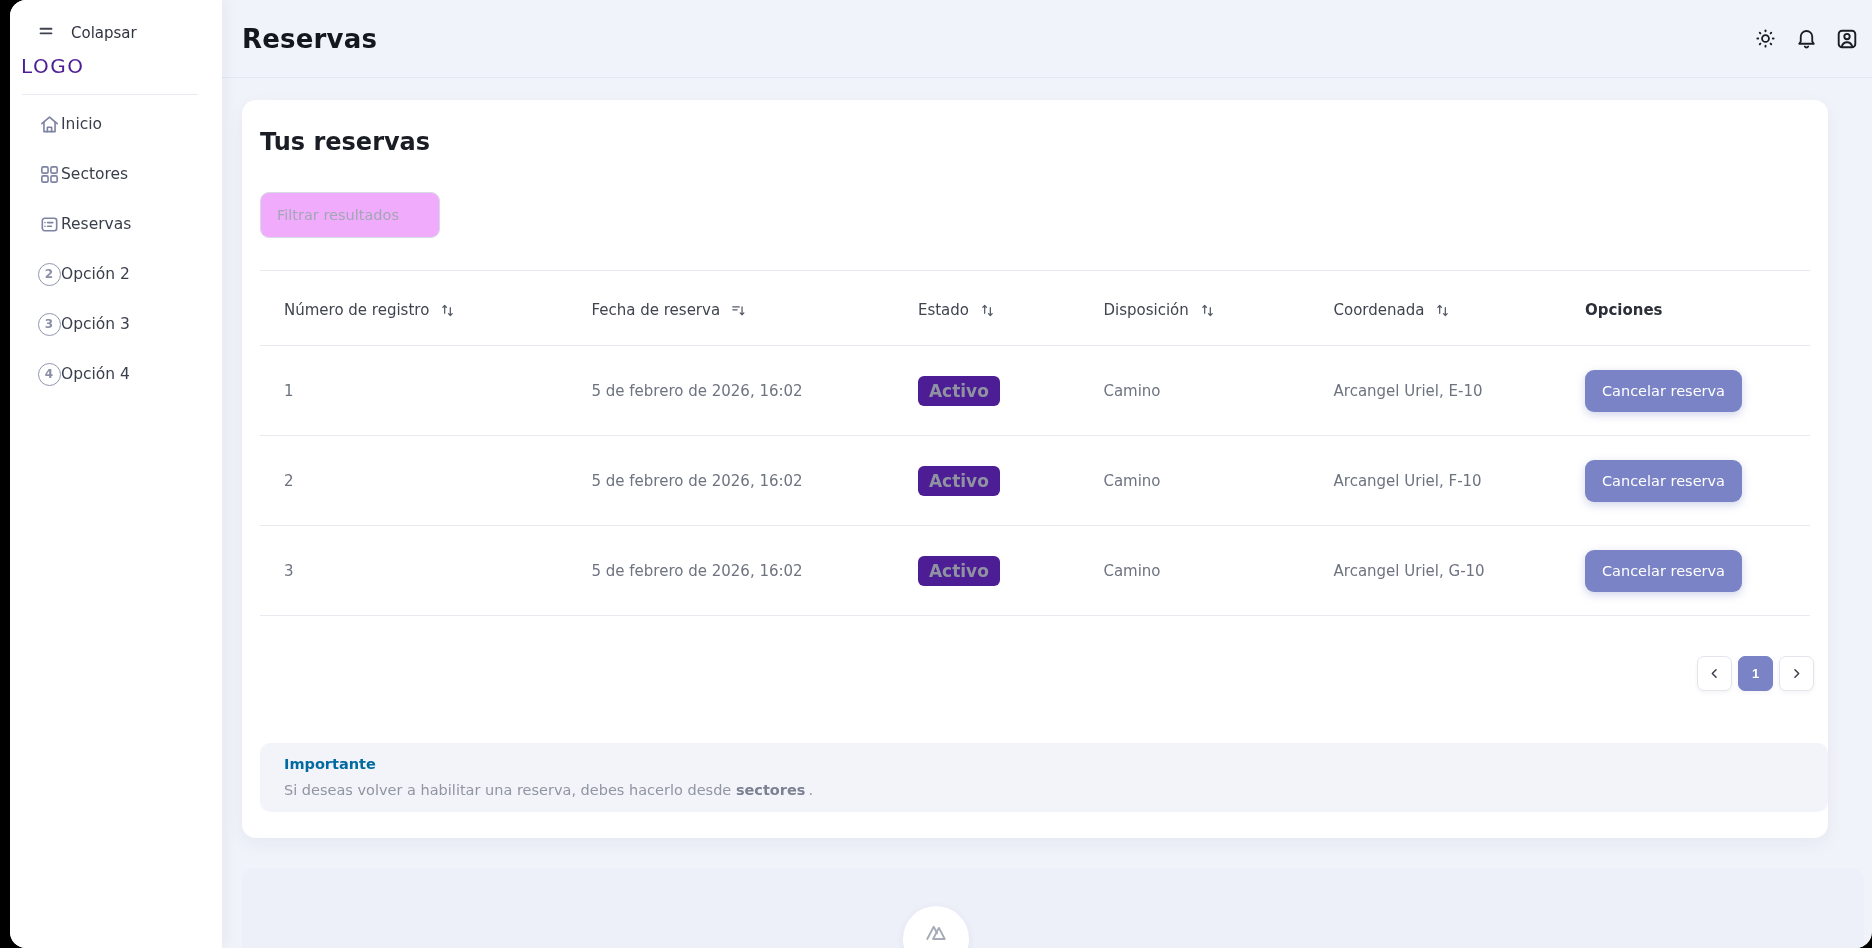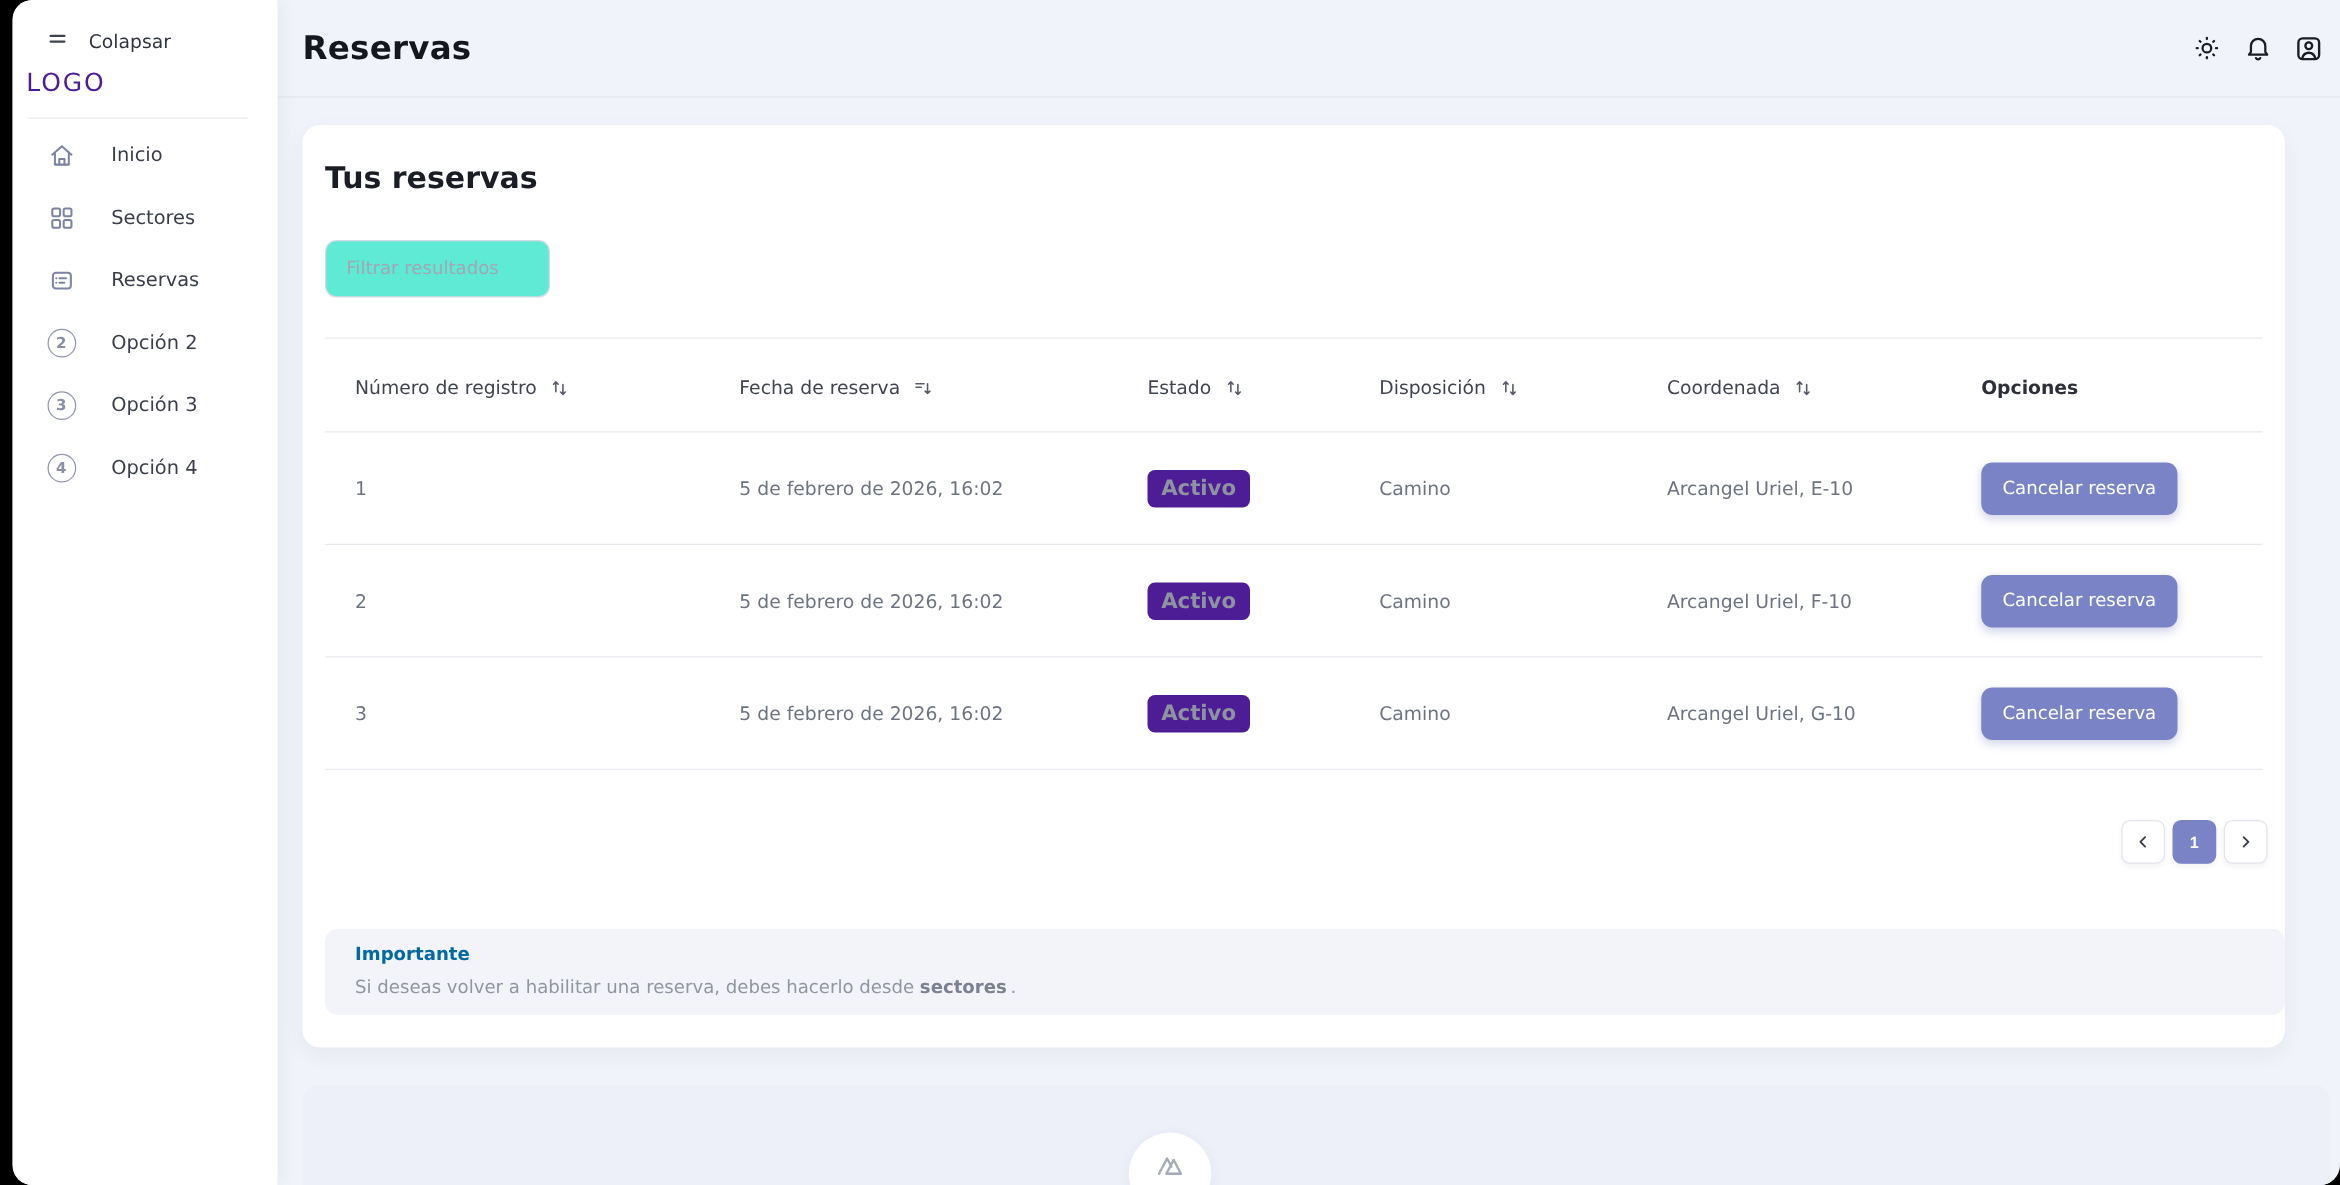--- a/index.html
+++ b/index.html
@@ -40,7 +40,7 @@
   }
   .menu { padding-top: 4px; }
   .menu-item {
-    display: flex; align-items: center; gap: 28px;
+    display: flex; align-items: center; gap: 0;
     padding: 13px 0 13px 27px;
     font-size: 15.5px; color: #3a3e4b; cursor: pointer;
   }

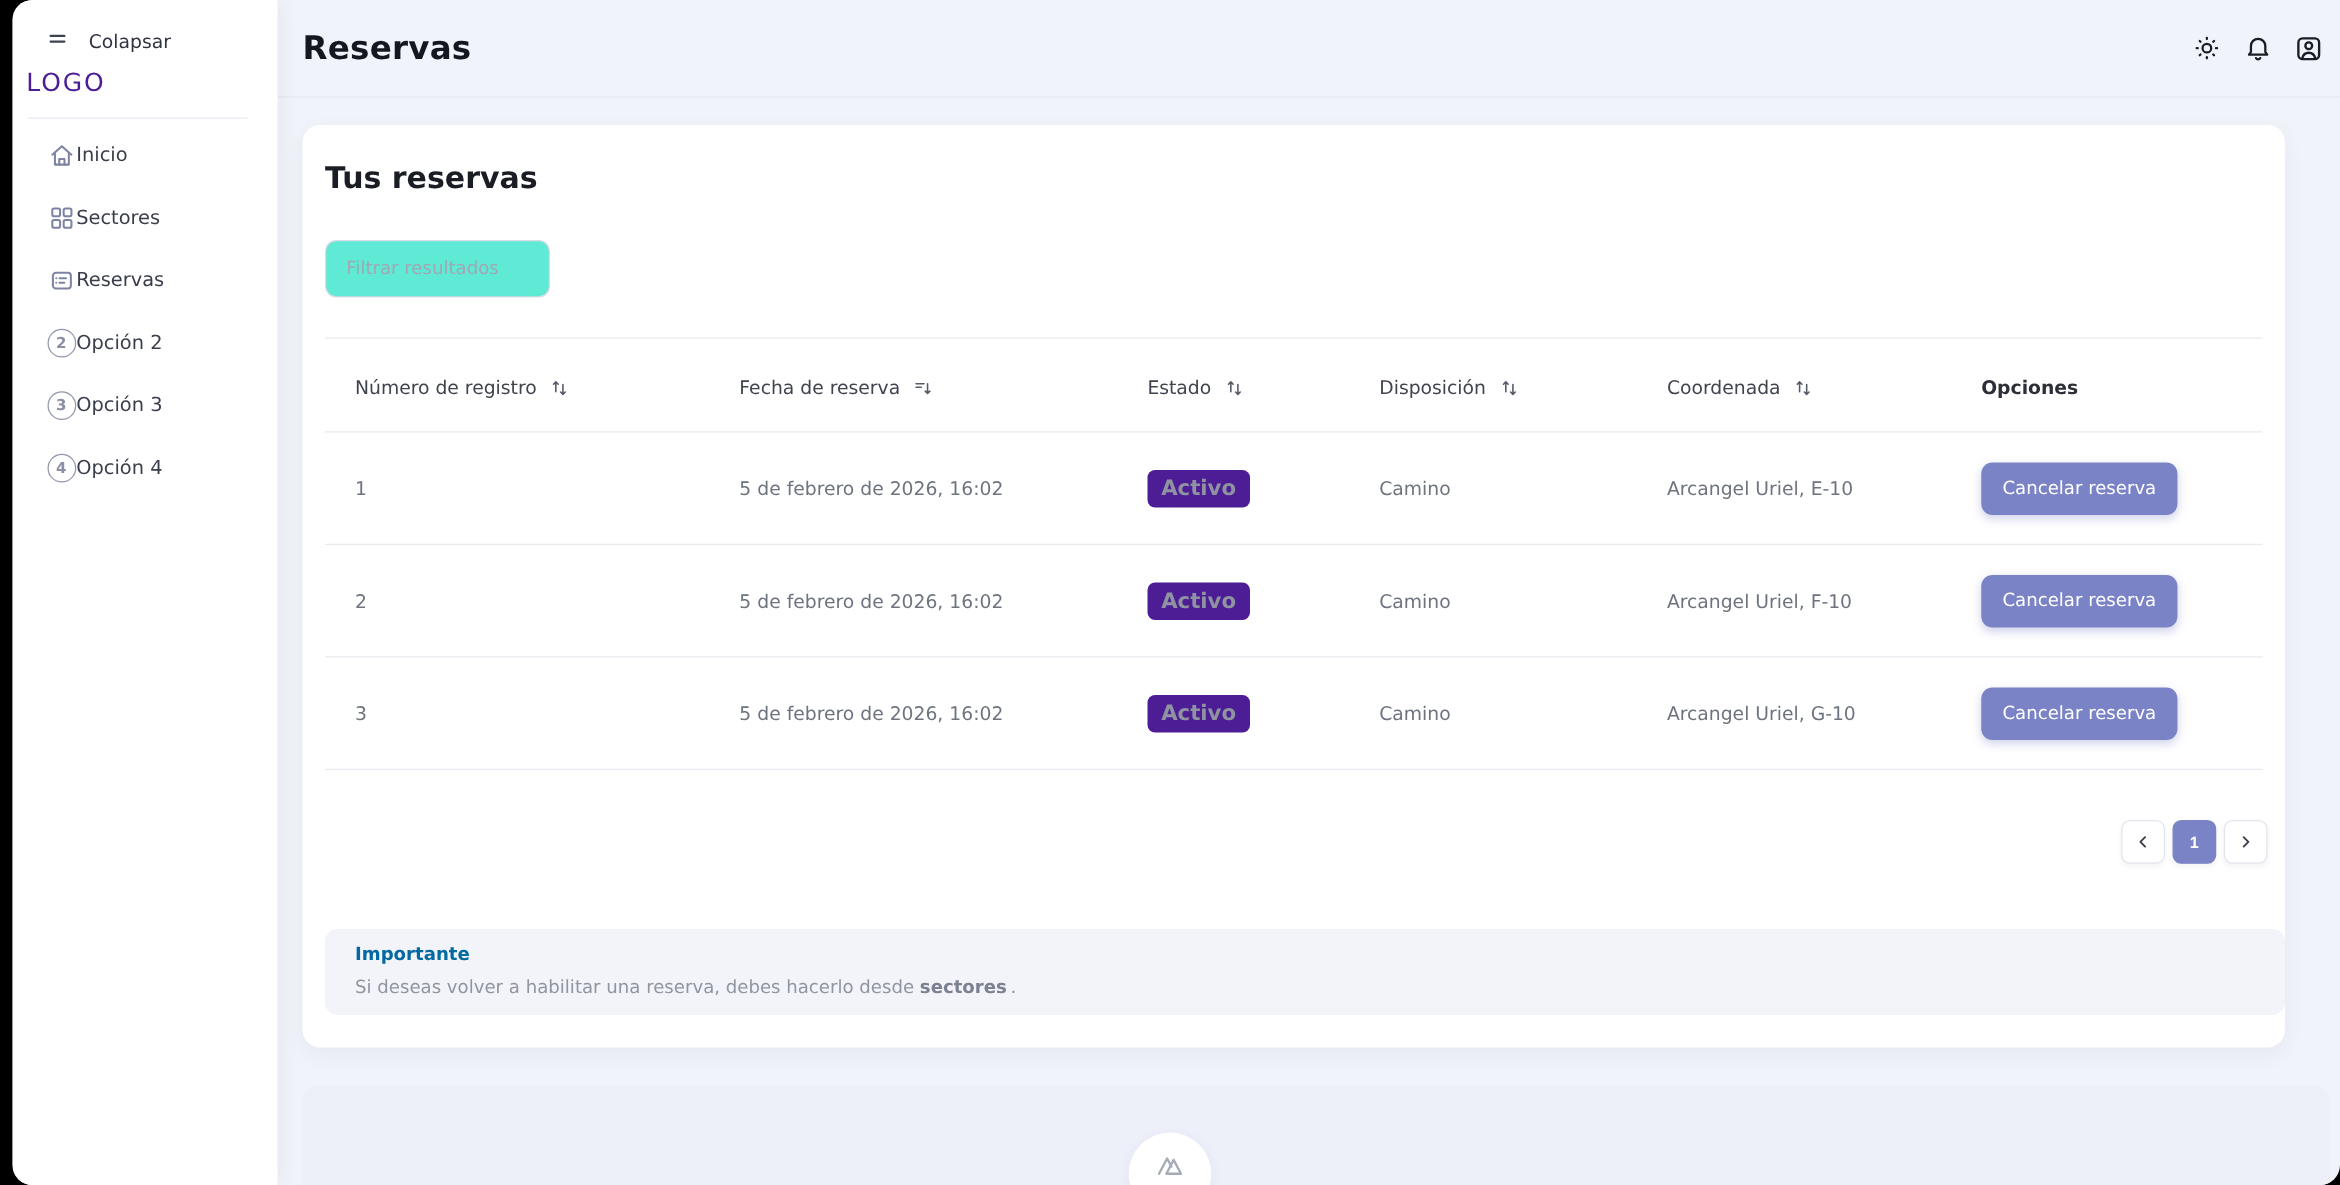--- a/index.html
+++ b/index.html
@@ -81,7 +81,7 @@
     border: 1px solid #d8dbe6; border-radius: 9px;
     padding: 0 16px; font-size: 14.5px; color: #3a3e4b;
     font-family: "DejaVu Sans", "Liberation Sans", sans-serif;
-    outline: none; background: #5eead4;
+    outline: none; background: #f0abfc;
   }
   .filter-input::placeholder { color: #a2a7b4; }
 

